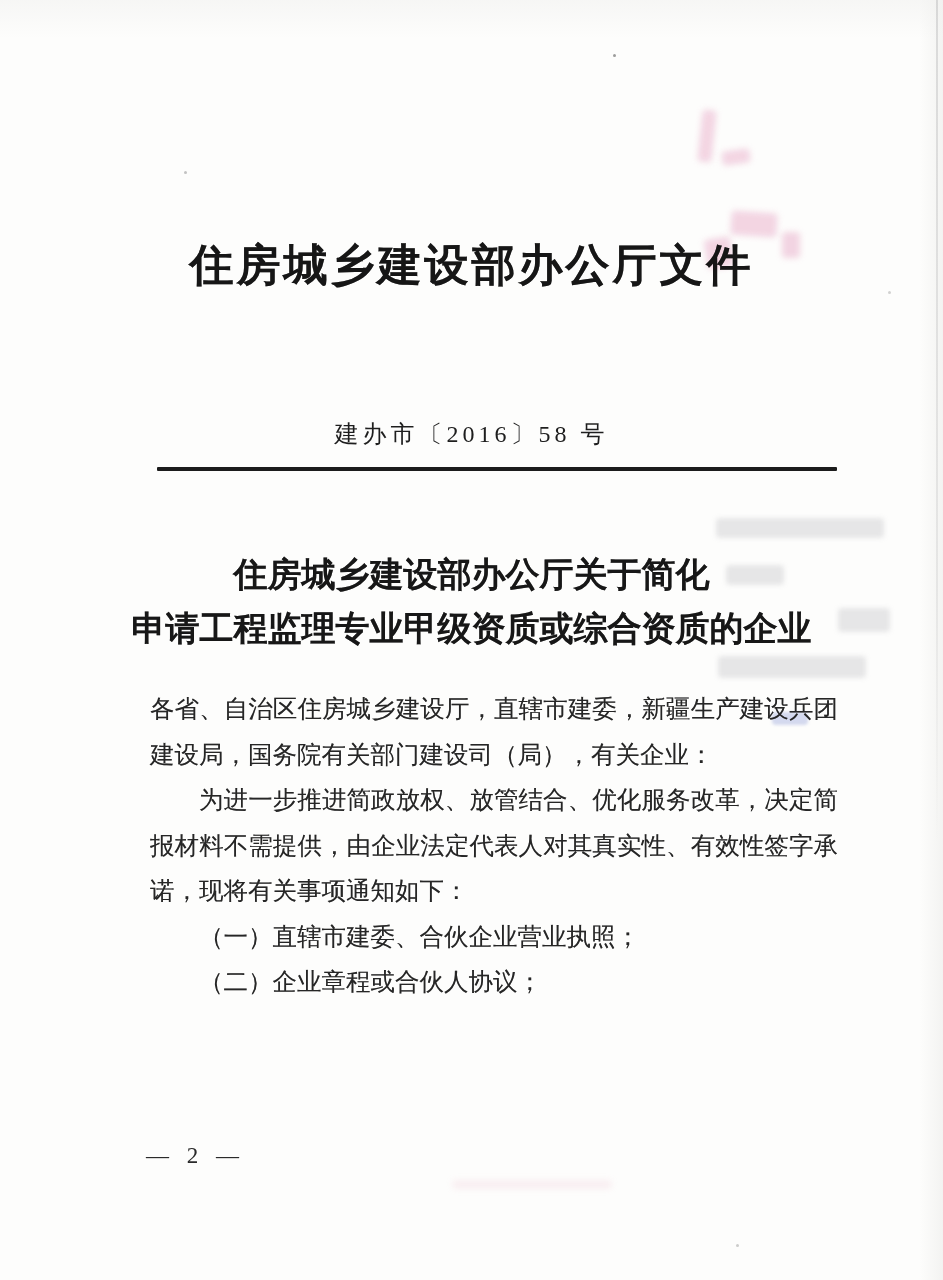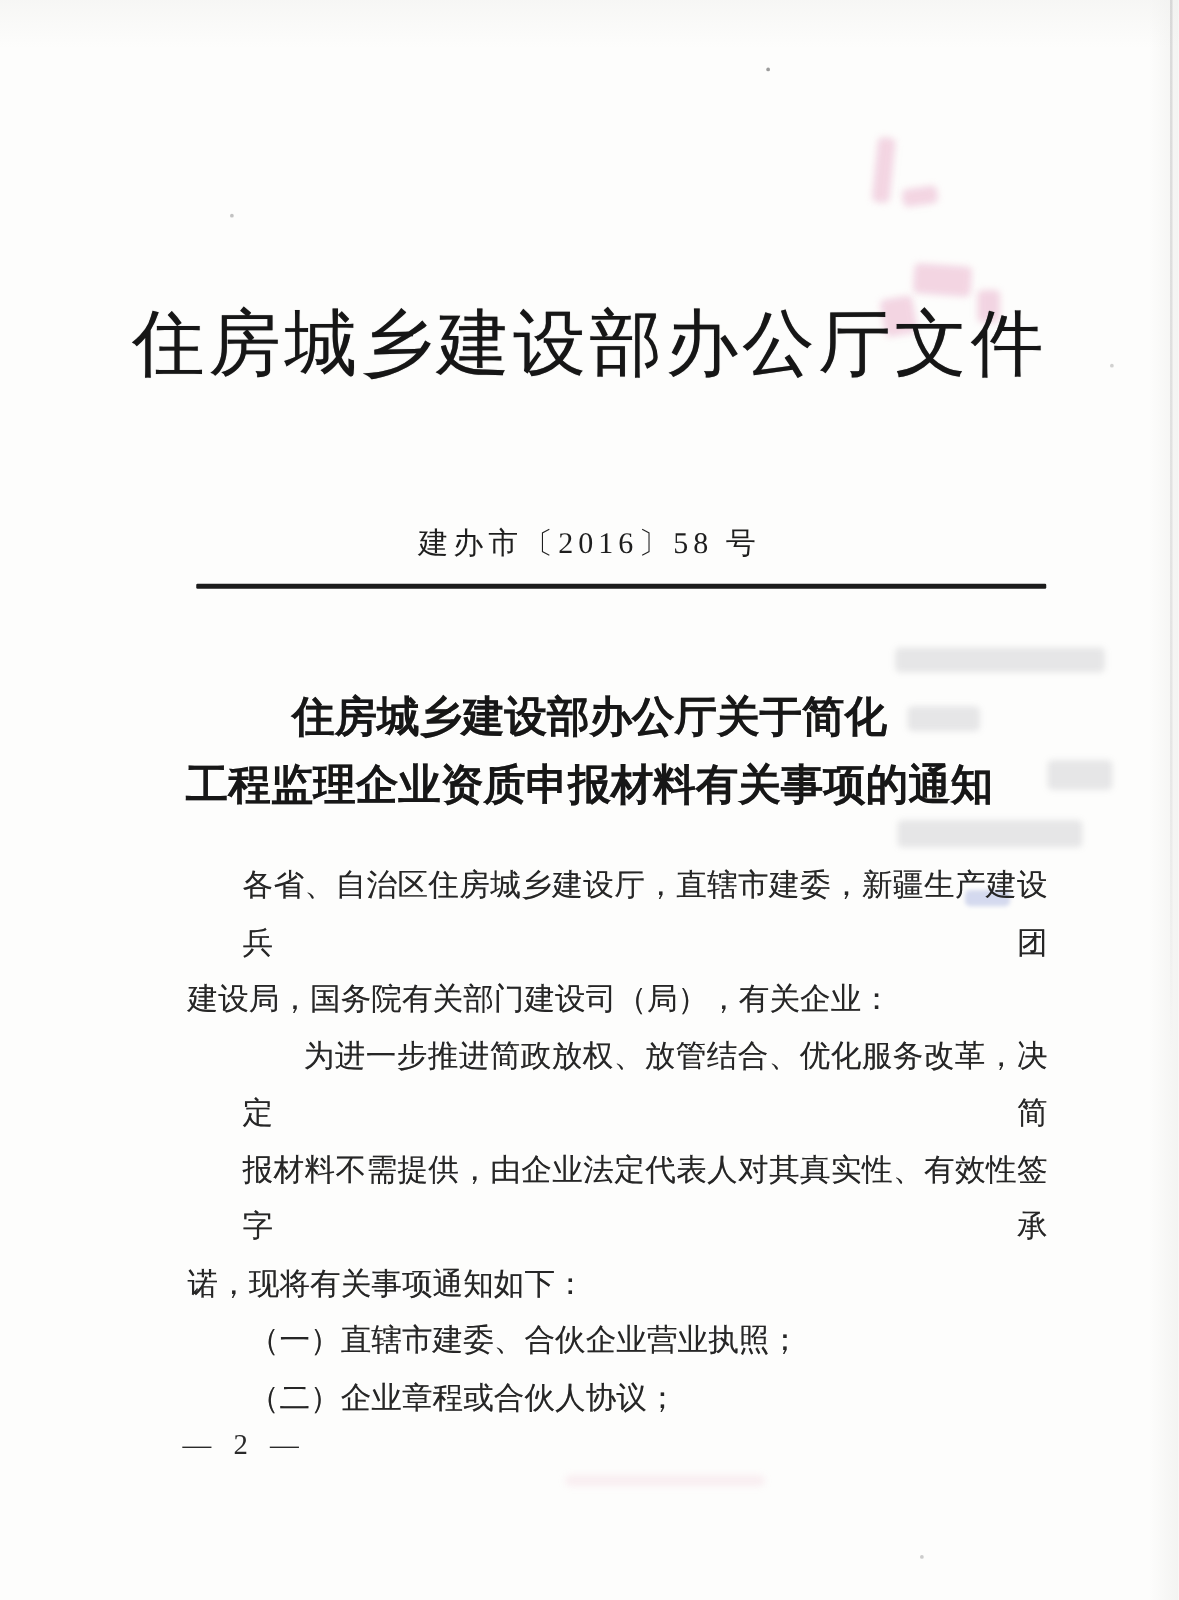--- a/index.html
+++ b/index.html
@@ -30,7 +30,7 @@
   .ink{color:#222;}
   .header-title{
     position:absolute;top:236px;left:0;right:0;text-align:center;
-    font-size:58px;font-weight:400;letter-spacing:3px;color:#161616;
+    font-size:44px;font-weight:700;letter-spacing:3px;color:#161616;
     text-shadow:0 0 .6px rgba(0,0,0,.55);
     white-space:nowrap;
   }

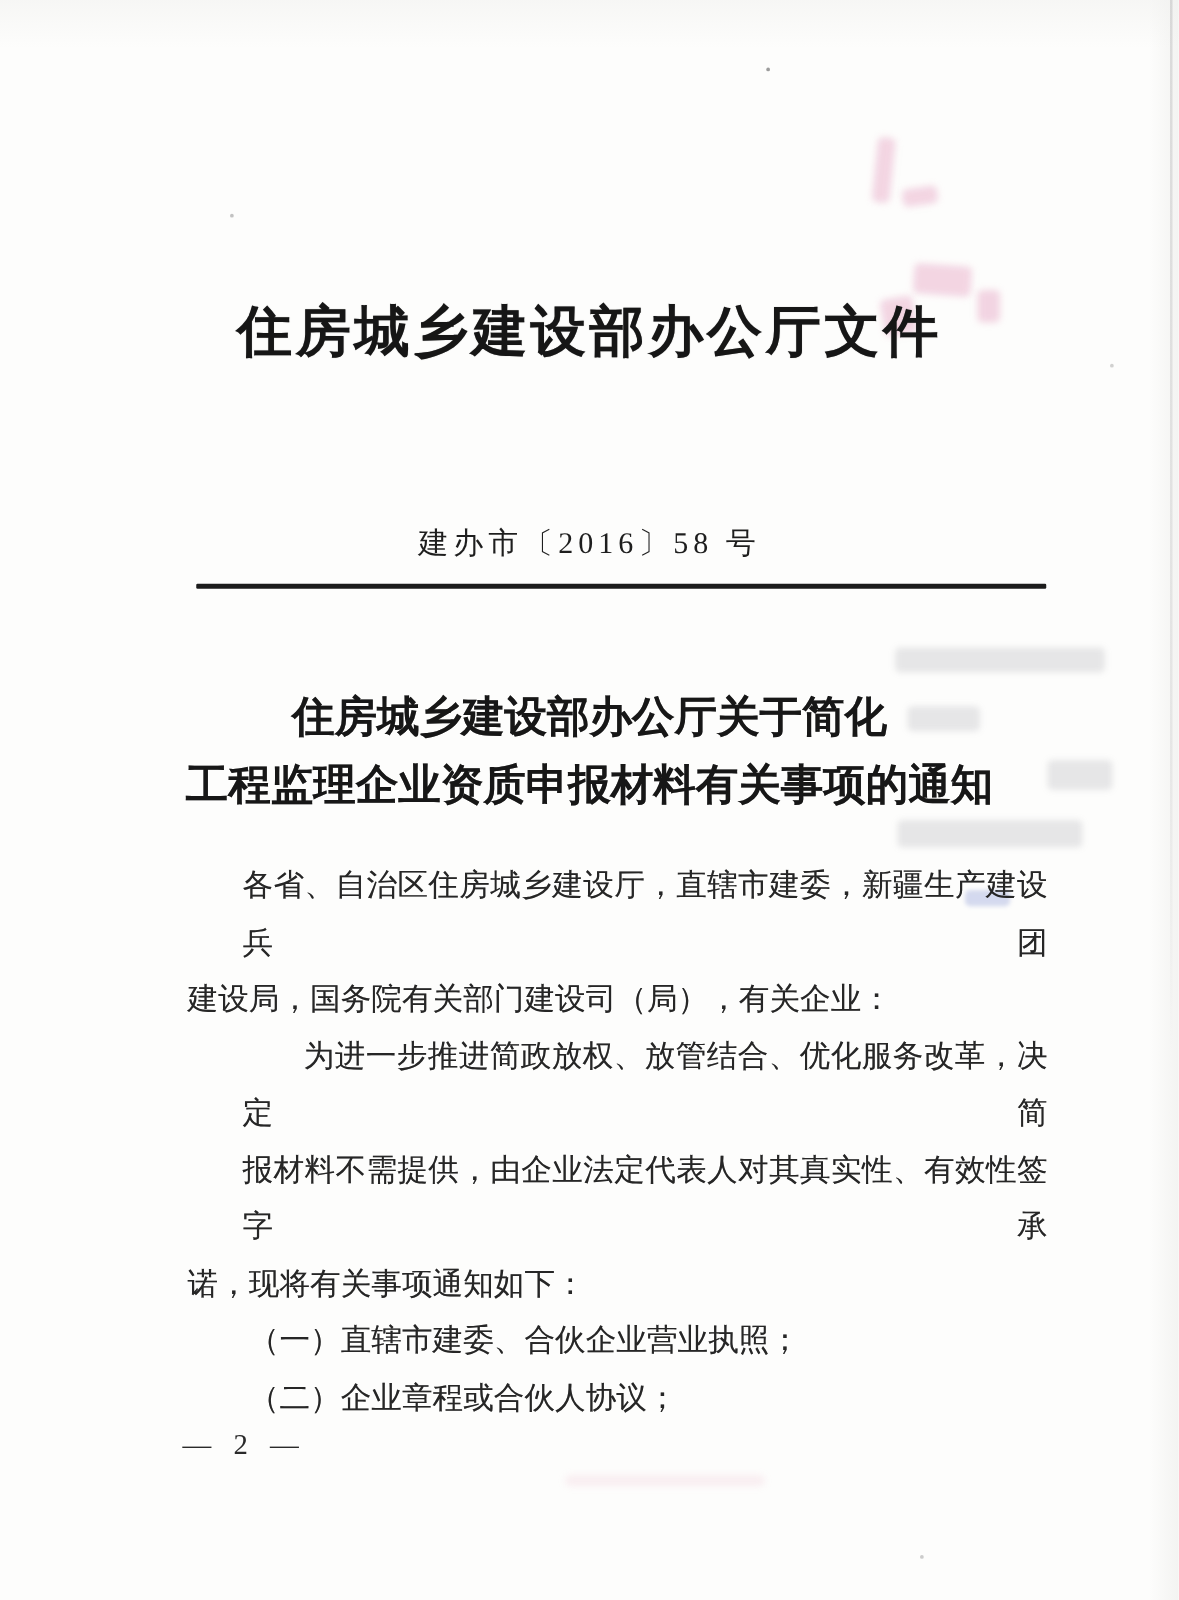--- a/index.html
+++ b/index.html
@@ -100,7 +100,7 @@
 
   <div class="doc-title">
     <div>住房城乡建设部办公厅关于简化</div>
-    <div>工程监理企业资质申报材料有关事项的通知</div>
+    <div>申请工程监理专业甲级资质或综合资质的企业</div>
   </div>
 
   <div class="body-block ink">

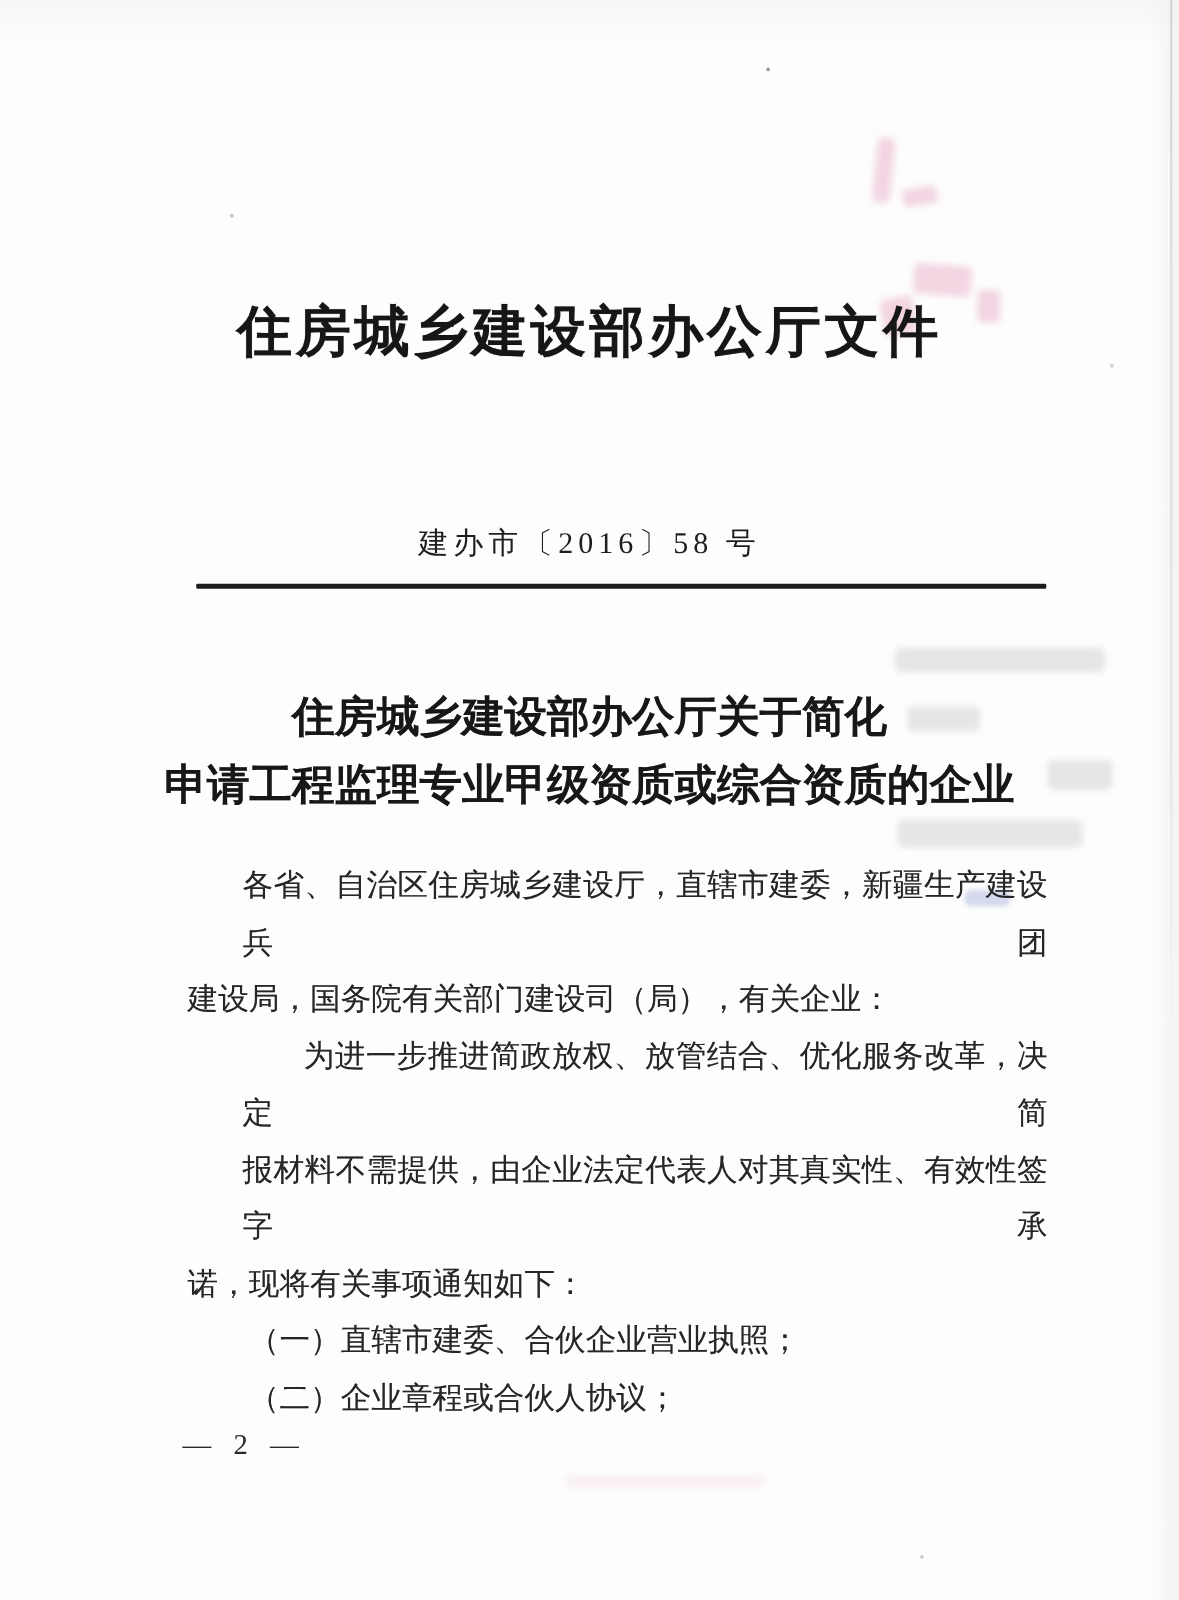--- a/index.html
+++ b/index.html
@@ -57,7 +57,7 @@
   .bline{line-height:45.5px;white-space:nowrap;}
   .bline.full{
     white-space:normal;
-    text-align:justify;text-align-last:justify;margin-left:44px;
+    text-align:justify;text-align-last:justify;
   }
   .bline.indent{text-indent:49px;}
   .page-num{

